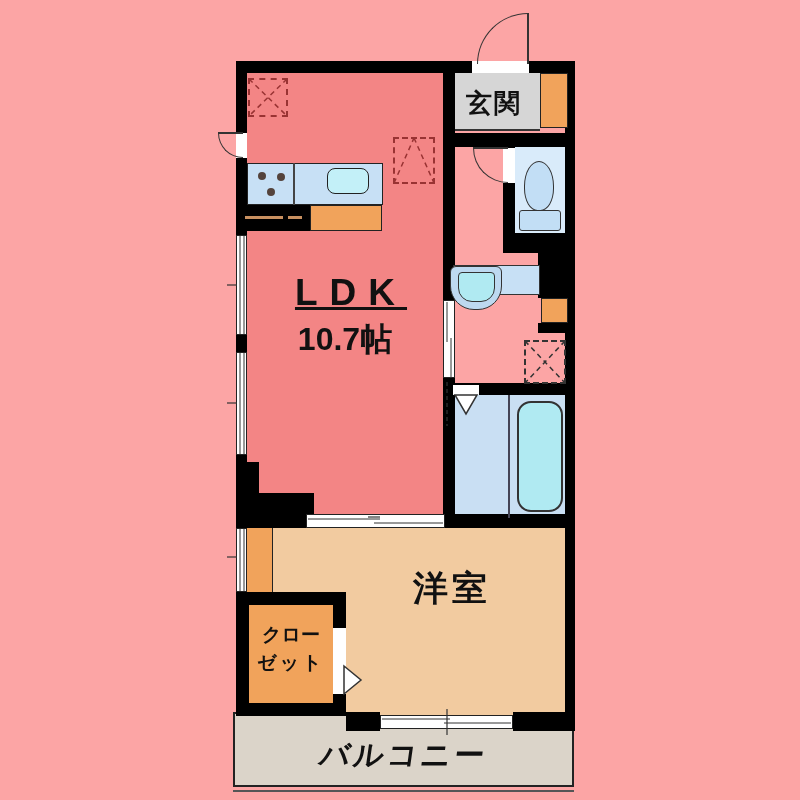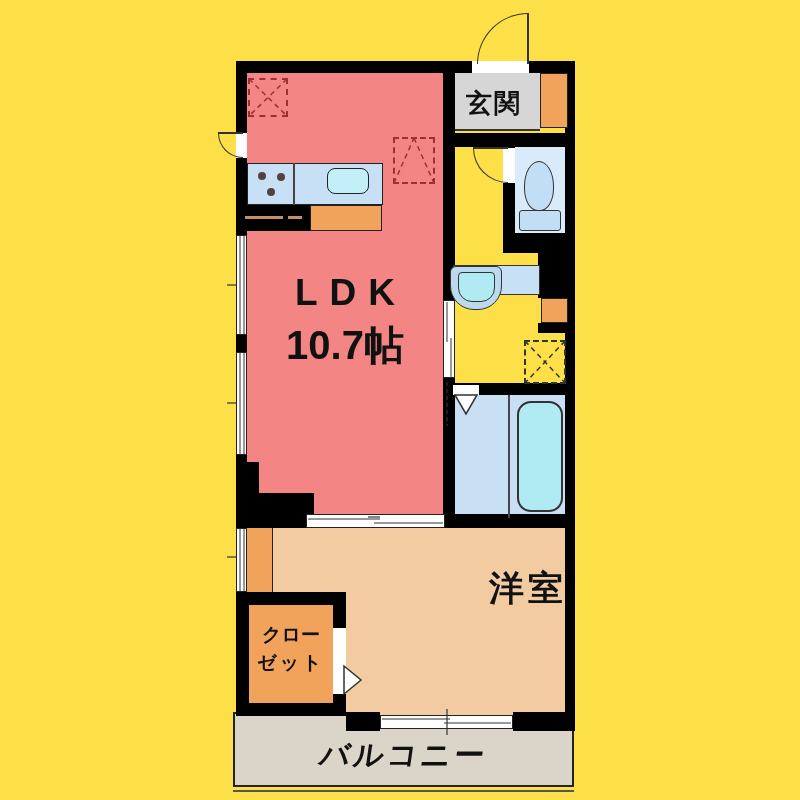--- a/index.html
+++ b/index.html
@@ -3,7 +3,7 @@
 <meta charset="utf-8">
 <style>
   html,body{margin:0;padding:0;background:#ffffff;}
-  .canvas{position:relative;width:800px;height:800px;background:#fde047;overflow:hidden;
+  .canvas{position:relative;width:800px;height:800px;background:#fca5a5;overflow:hidden;
           font-family:"Liberation Sans","DejaVu Sans",sans-serif;}
   .abs{position:absolute;box-sizing:border-box;}
   .wall{background:#000000;}

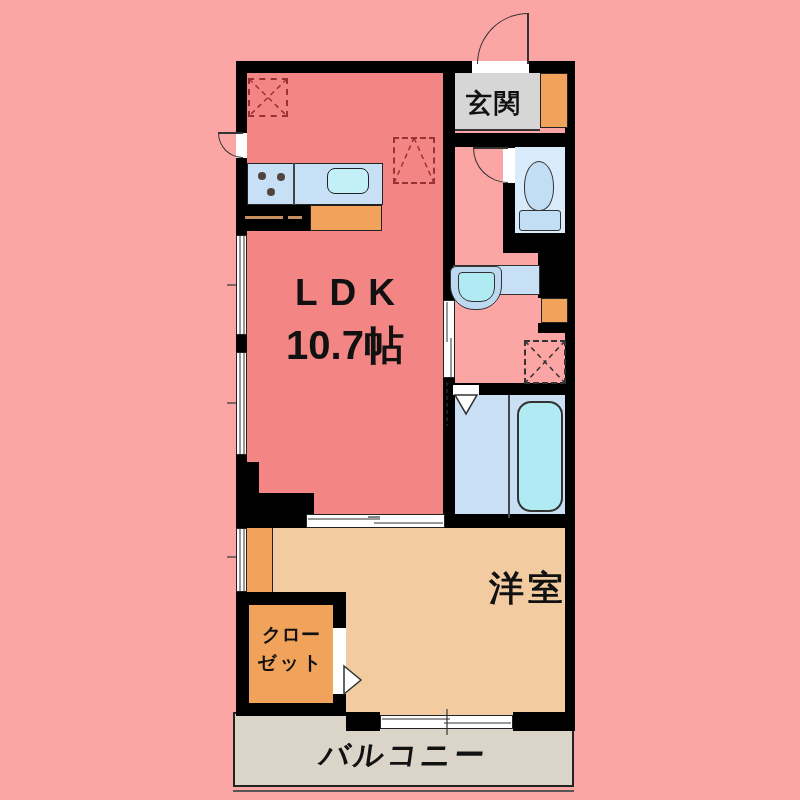--- a/index.html
+++ b/index.html
@@ -140,7 +140,7 @@
   </svg>
 
   <div class="abs label" style="left:447px;top:86px;width:94px;font-size:26px;letter-spacing:2px;">玄関</div>
-  <div class="abs label" style="left:245px;top:272px;width:200px;font-size:37px;letter-spacing:12px;text-indent:12px;">LDK</div>
+  <div class="abs label" style="left:245px;top:272px;width:200px;font-size:37px;letter-spacing:12px;text-indent:12px;text-decoration:underline;">LDK</div>
   <div class="abs label" style="left:245px;top:318px;width:200px;font-size:40px;">10.7帖</div>
   <div class="abs label" style="left:337px;top:565px;width:230px;font-size:35px;letter-spacing:4px;text-align:right;">洋室</div>
   <div class="abs label" style="left:249px;top:622px;width:84px;font-size:19px;">クロー</div>

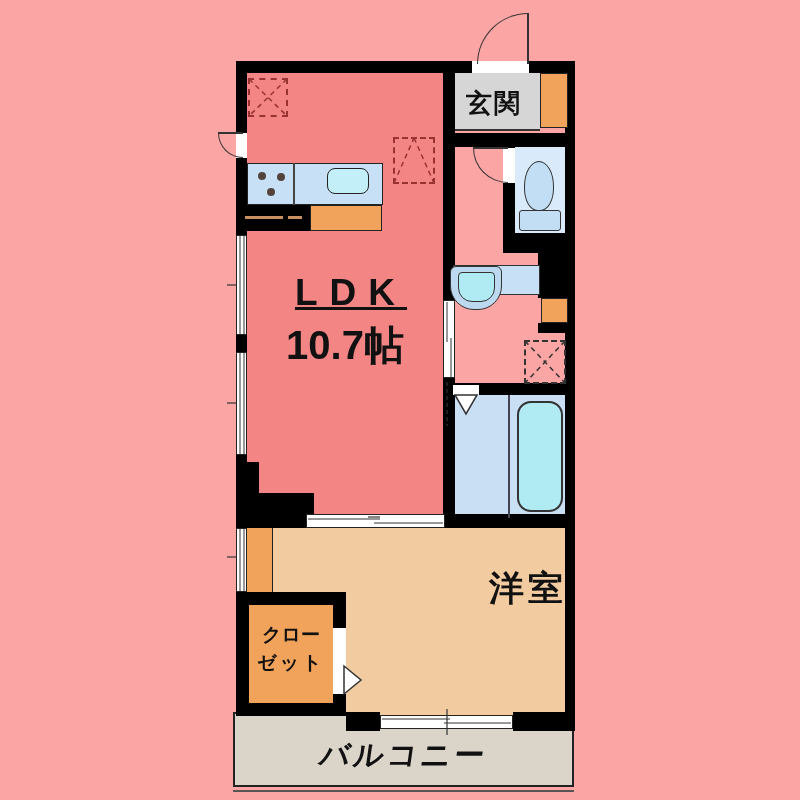--- a/index.html
+++ b/index.html
@@ -141,7 +141,7 @@
 
   <div class="abs label" style="left:447px;top:86px;width:94px;font-size:26px;letter-spacing:2px;">玄関</div>
   <div class="abs label" style="left:245px;top:272px;width:200px;font-size:37px;letter-spacing:12px;text-indent:12px;text-decoration:underline;">LDK</div>
-  <div class="abs label" style="left:245px;top:318px;width:200px;font-size:40px;">10.7帖</div>
+  <div class="abs label" style="left:245px;top:318px;width:200px;font-size:32px;">10.7帖</div>
   <div class="abs label" style="left:337px;top:565px;width:230px;font-size:35px;letter-spacing:4px;text-align:right;">洋室</div>
   <div class="abs label" style="left:249px;top:622px;width:84px;font-size:19px;">クロー</div>
   <div class="abs label" style="left:249px;top:650px;width:84px;font-size:19px;letter-spacing:3px;">ゼット</div>

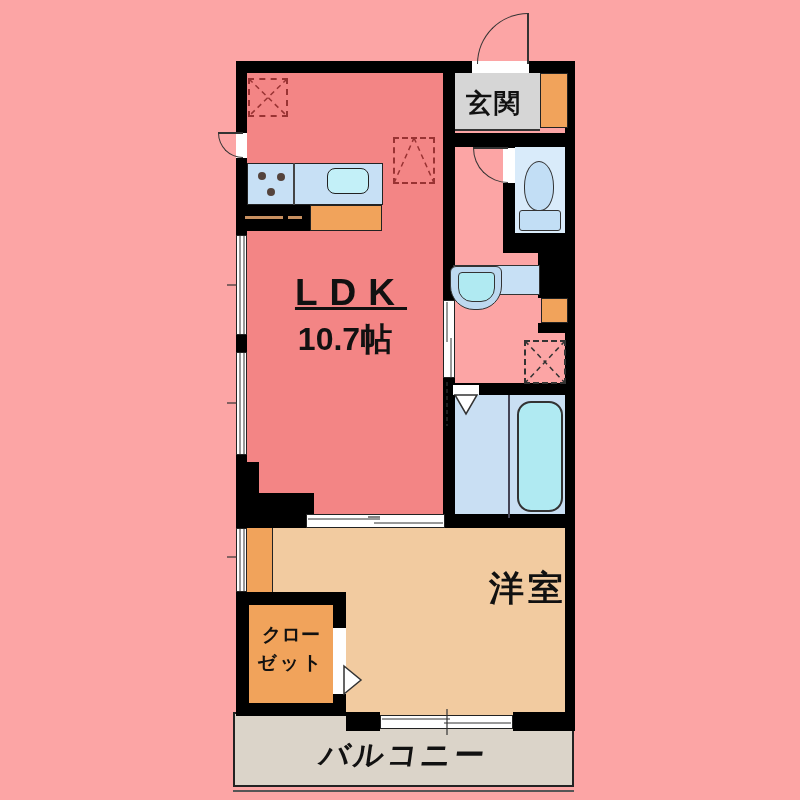--- a/index.html
+++ b/index.html
@@ -142,7 +142,7 @@
   <div class="abs label" style="left:447px;top:86px;width:94px;font-size:26px;letter-spacing:2px;">玄関</div>
   <div class="abs label" style="left:245px;top:272px;width:200px;font-size:37px;letter-spacing:12px;text-indent:12px;text-decoration:underline;">LDK</div>
   <div class="abs label" style="left:245px;top:318px;width:200px;font-size:32px;">10.7帖</div>
-  <div class="abs label" style="left:337px;top:565px;width:230px;font-size:35px;letter-spacing:4px;text-align:right;">洋室</div>
+  <div class="abs label" style="left:337px;top:565px;width:230px;font-size:35px;letter-spacing:4px;">洋室</div>
   <div class="abs label" style="left:249px;top:622px;width:84px;font-size:19px;">クロー</div>
   <div class="abs label" style="left:249px;top:650px;width:84px;font-size:19px;letter-spacing:3px;">ゼット</div>
   <div class="abs label" style="left:233px;top:735px;width:341px;font-size:30px;letter-spacing:3px;transform:skewX(-8deg);">バルコニー</div>

